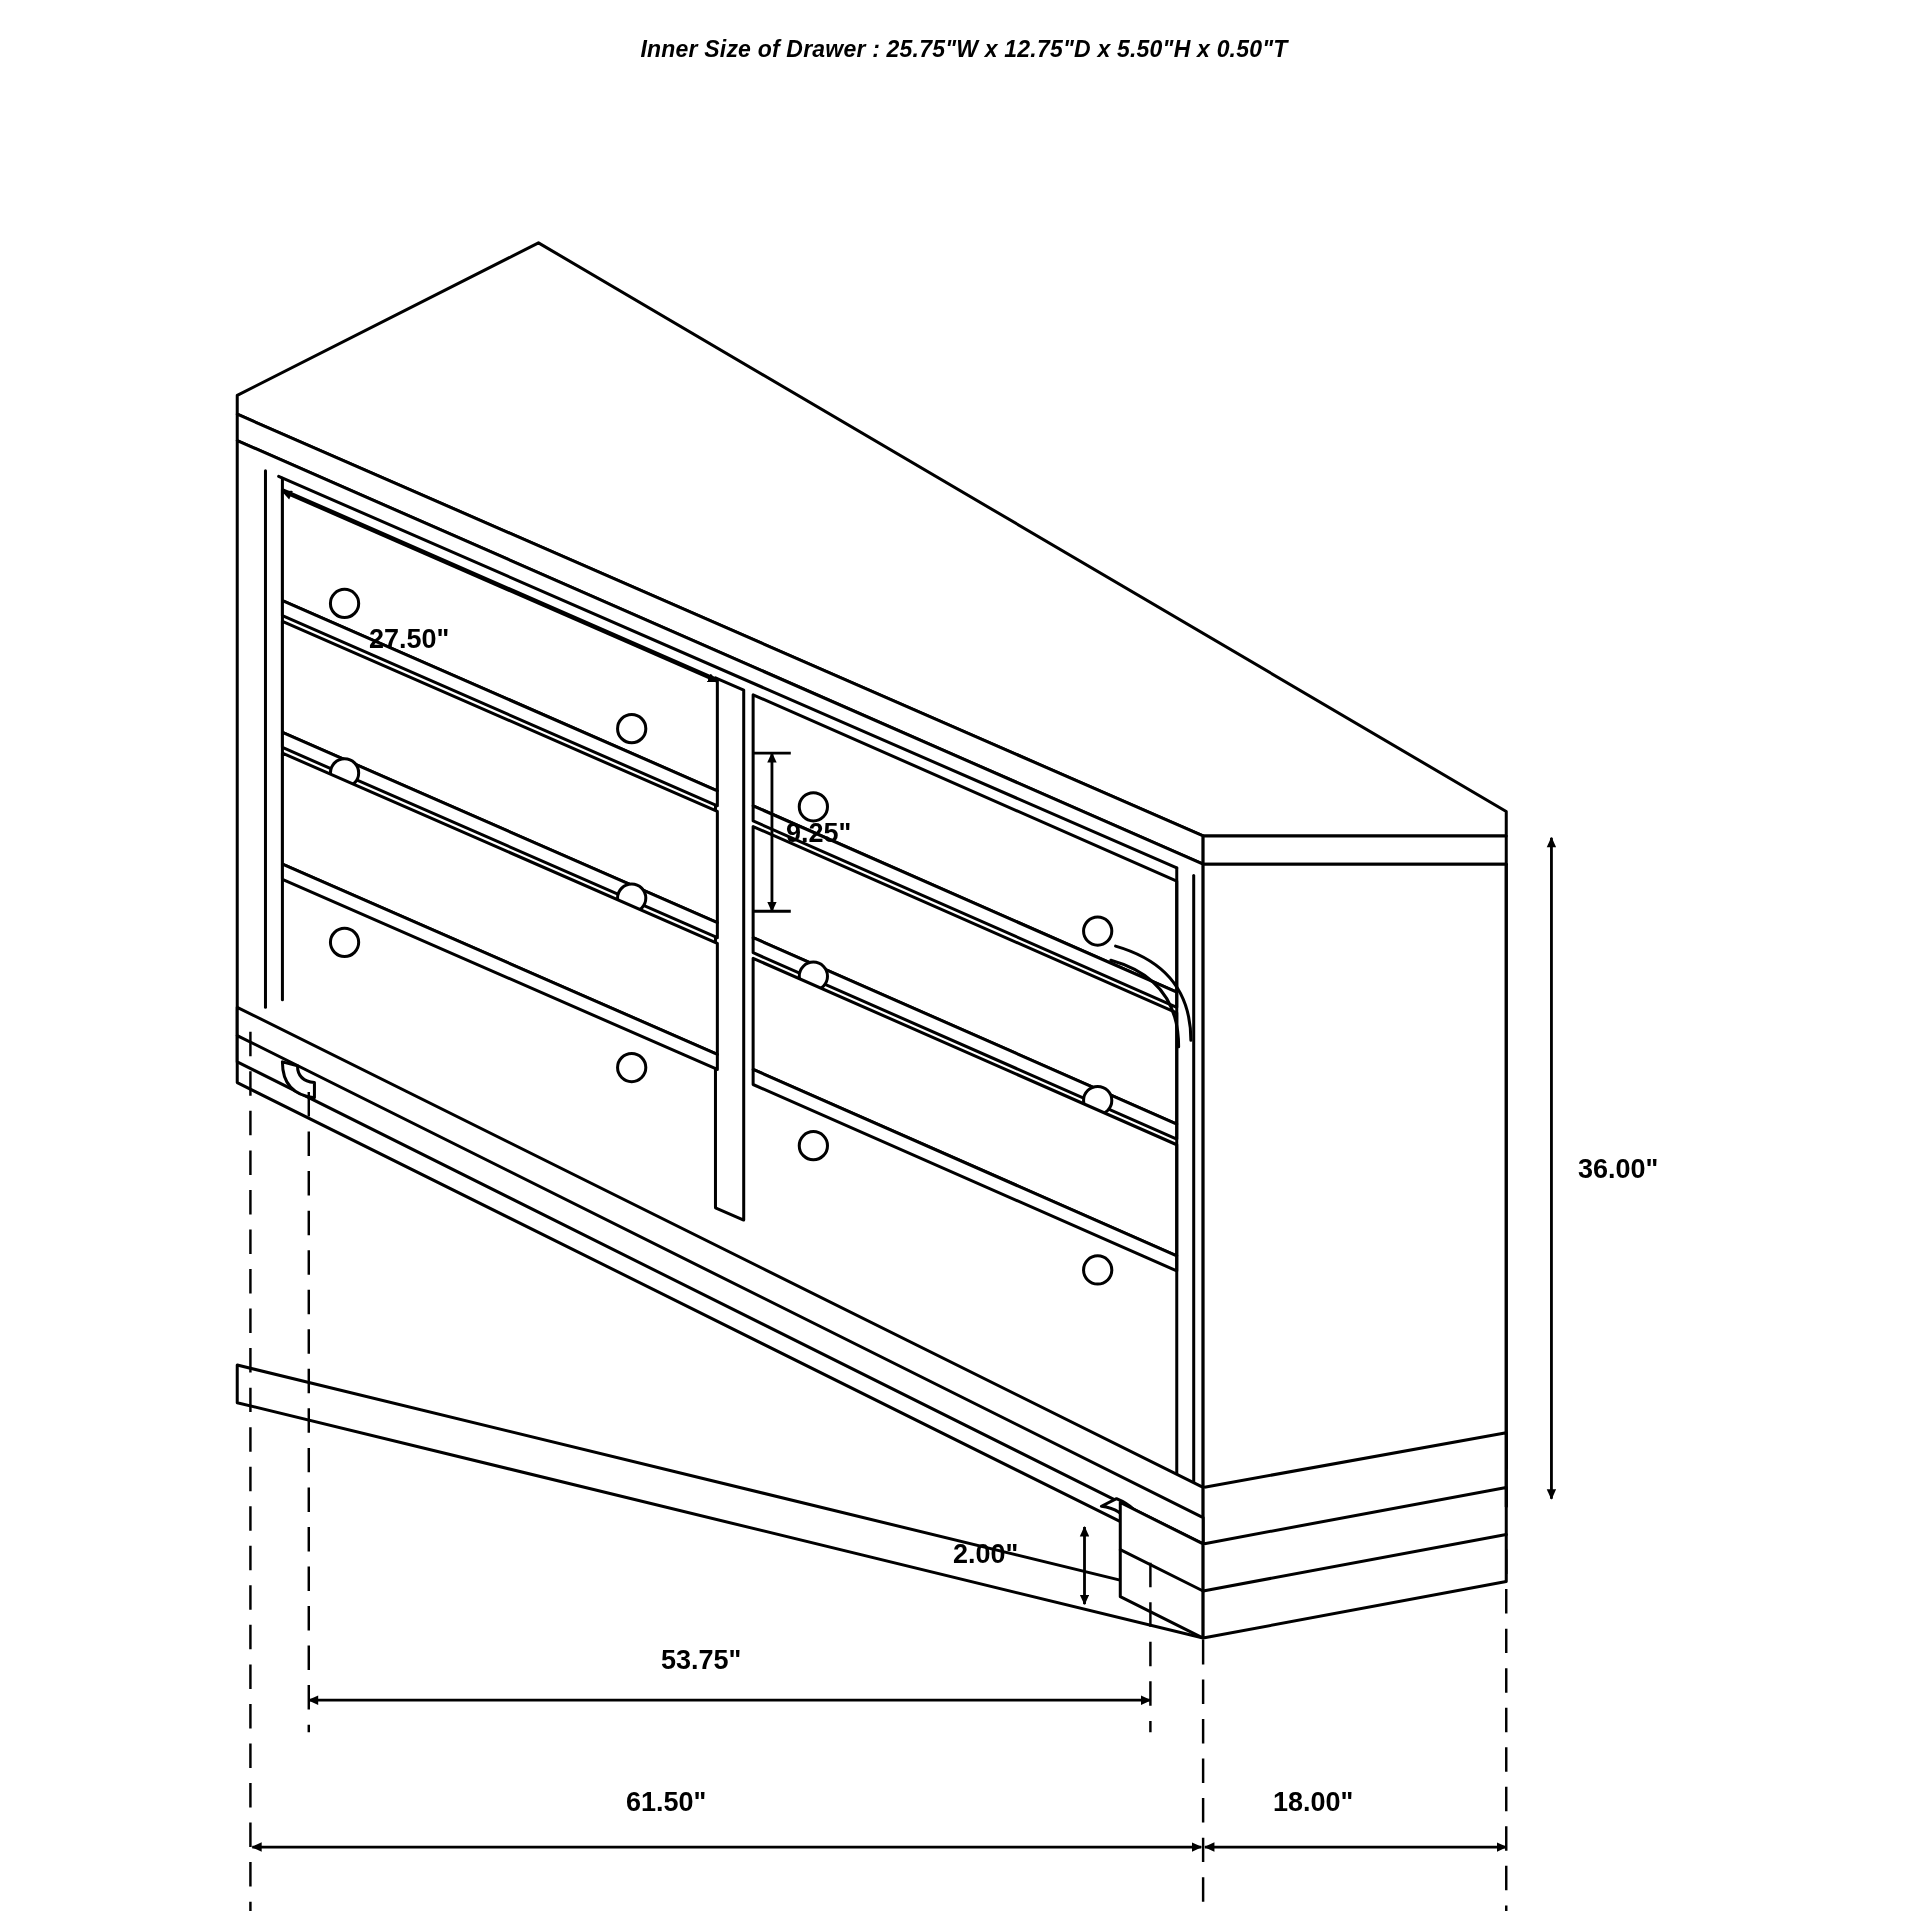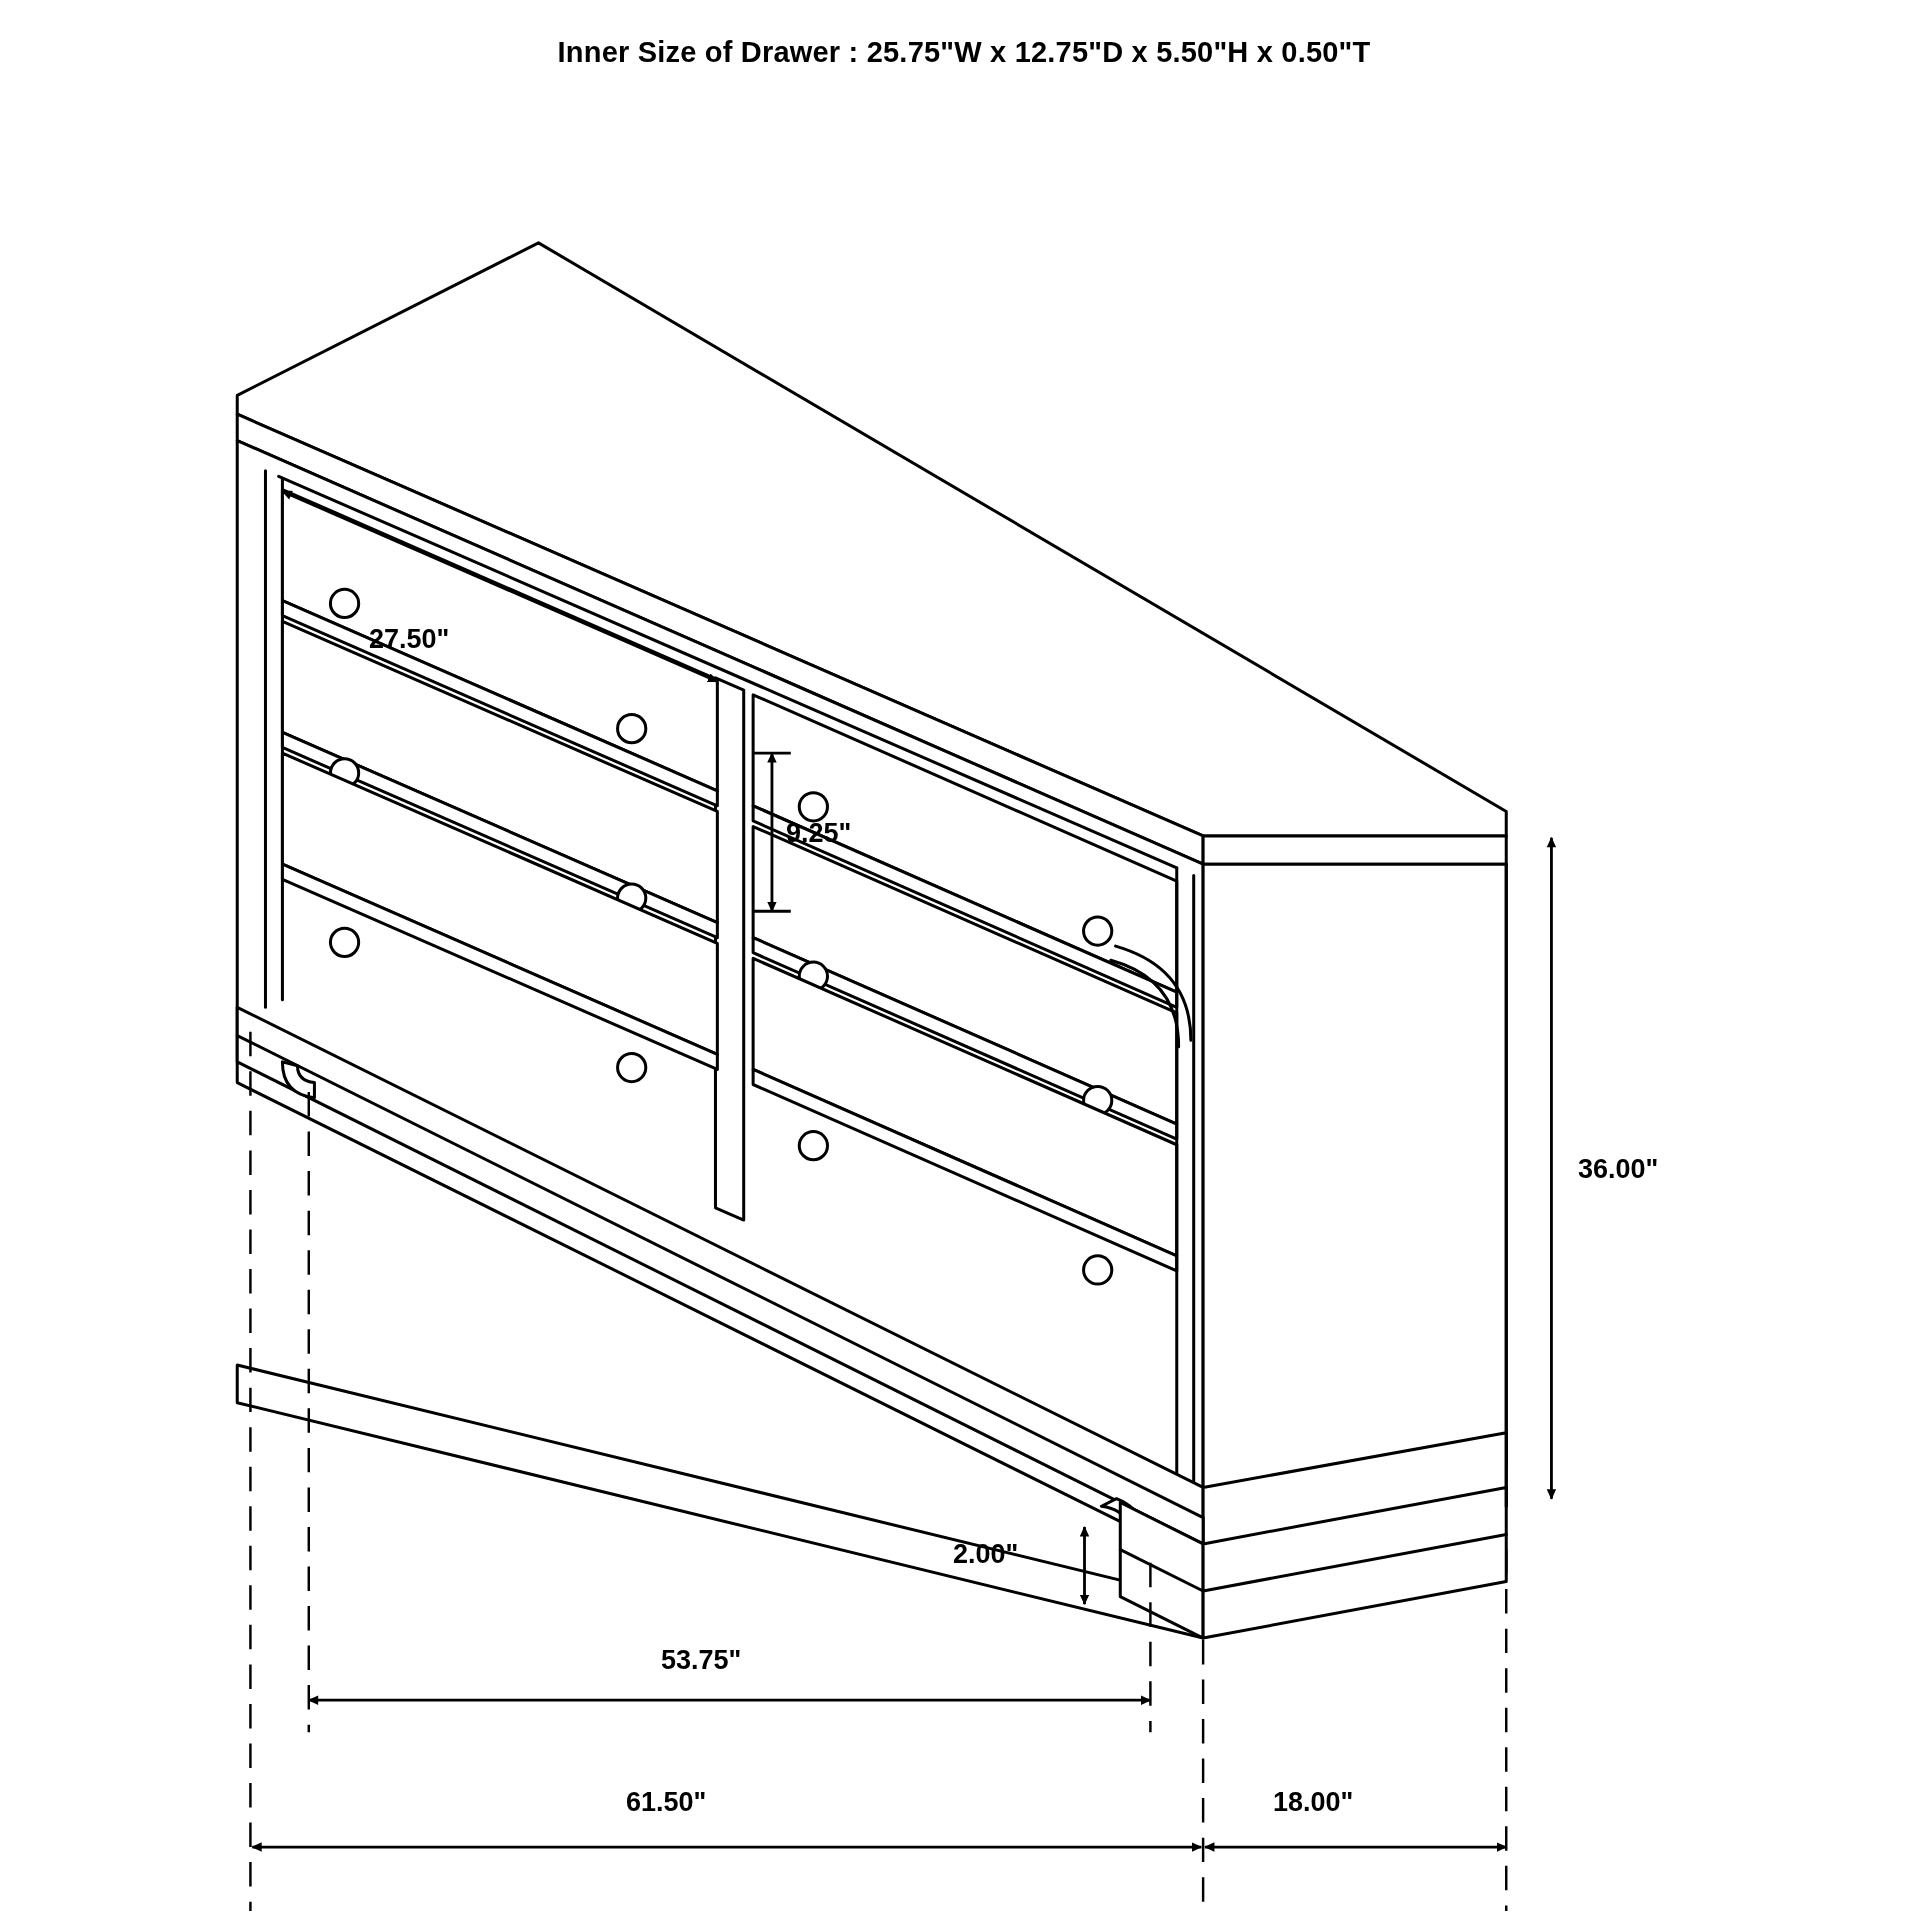--- a/index.html
+++ b/index.html
@@ -26,10 +26,11 @@
     left: 0;
     width: 1928px;
     text-align: center;
-    font-size: 29px;
+    font-size: 23px;
     font-weight: bold;
     letter-spacing: 0.2px;
     white-space: nowrap;
+    font-style: italic;
   }
   #drawing {
     position: absolute;

